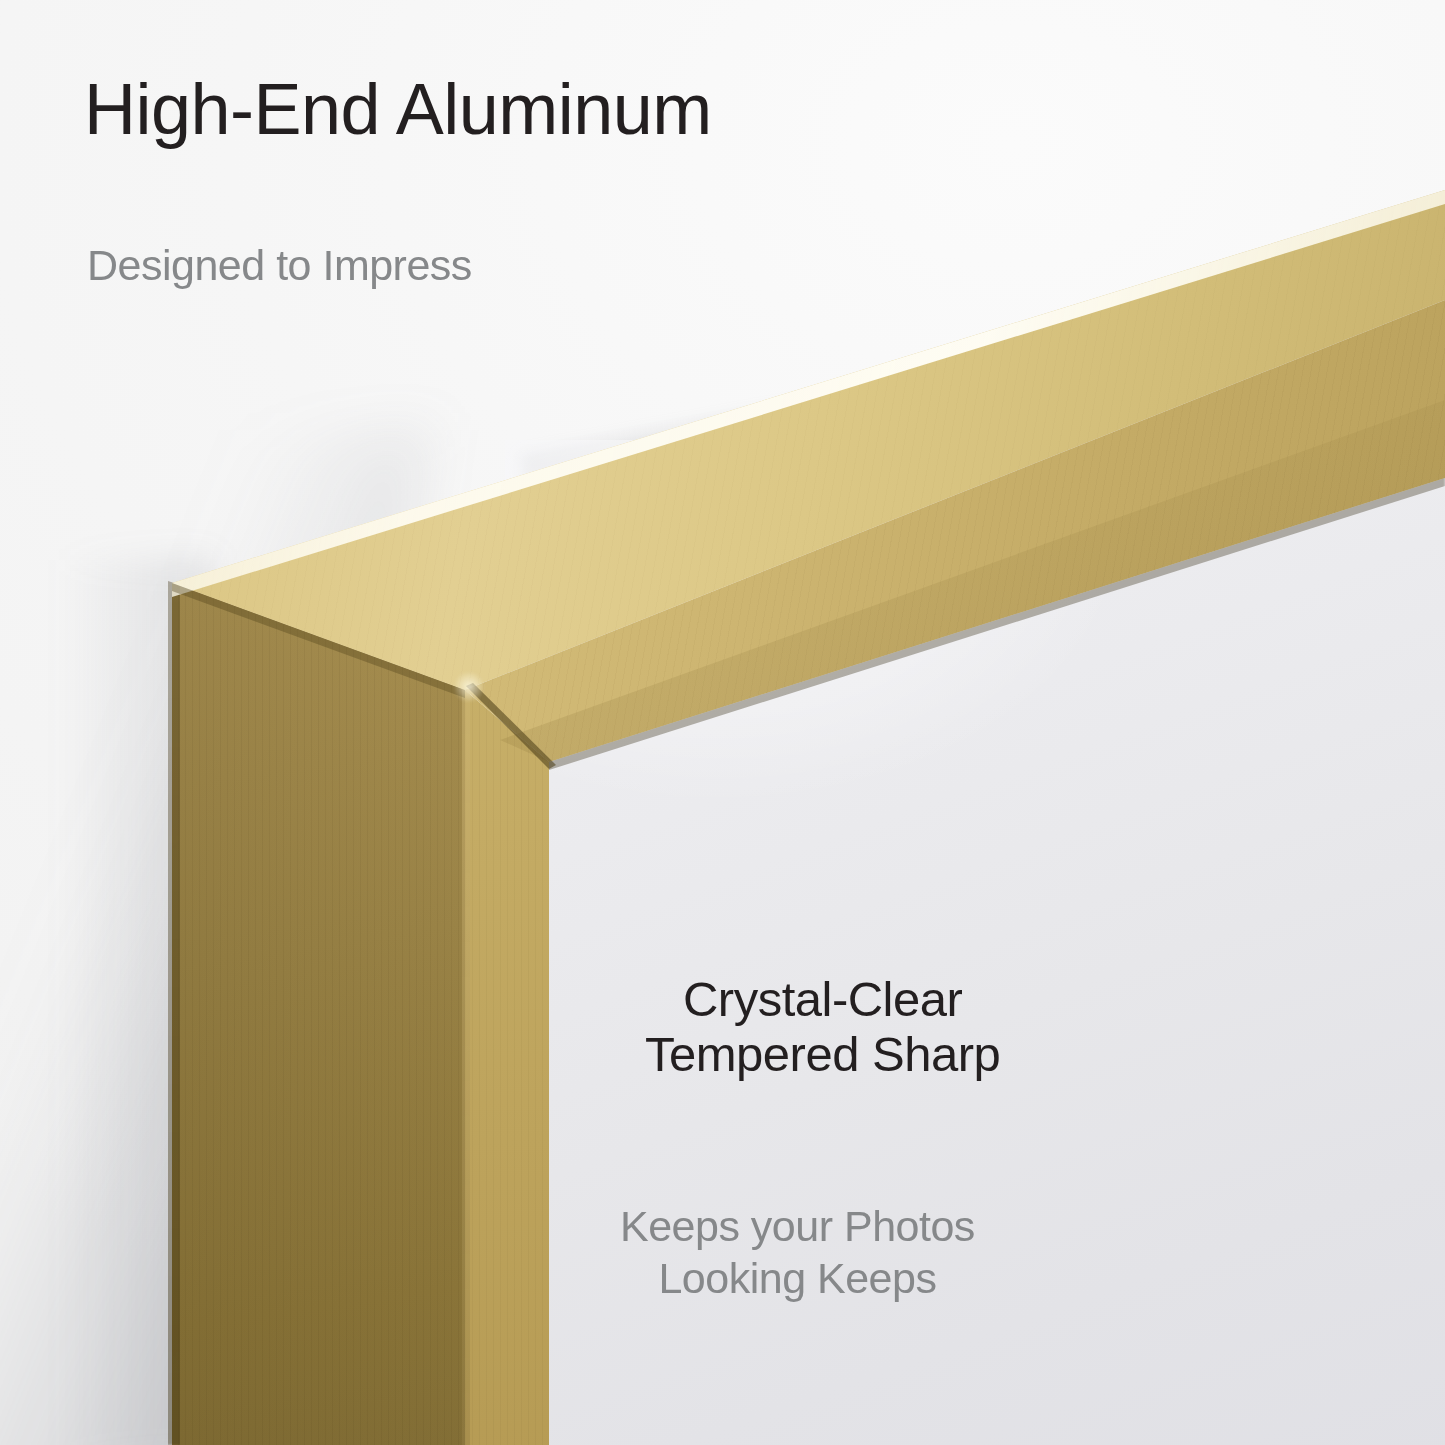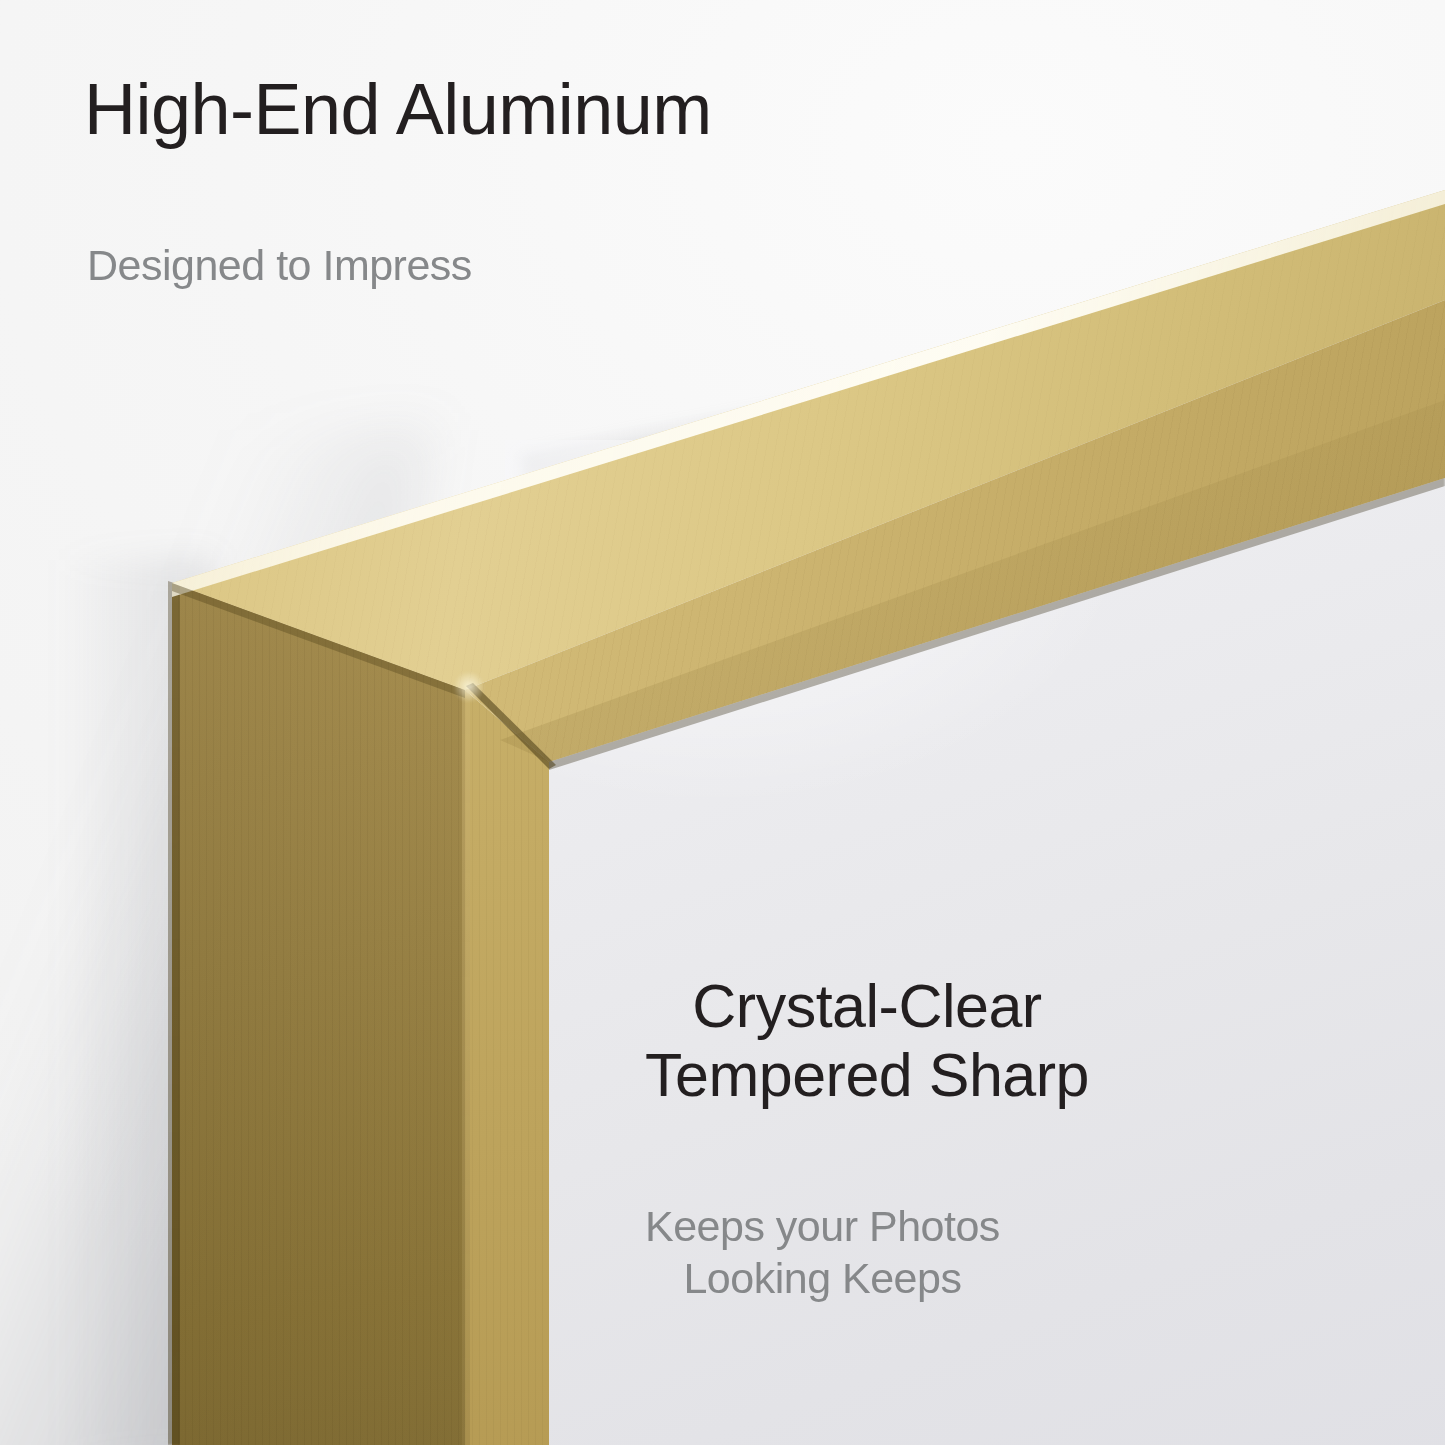--- a/index.html
+++ b/index.html
@@ -195,7 +195,7 @@
   }
   #glass-headline{
     left:645px;top:972px;
-    font-size:61px;font-weight:300;color:#231f20;line-height:1.13;
+    font-size:49px;font-weight:300;color:#231f20;line-height:1.13;
   }
   #glass-sub{
     left:645px;top:1201px;

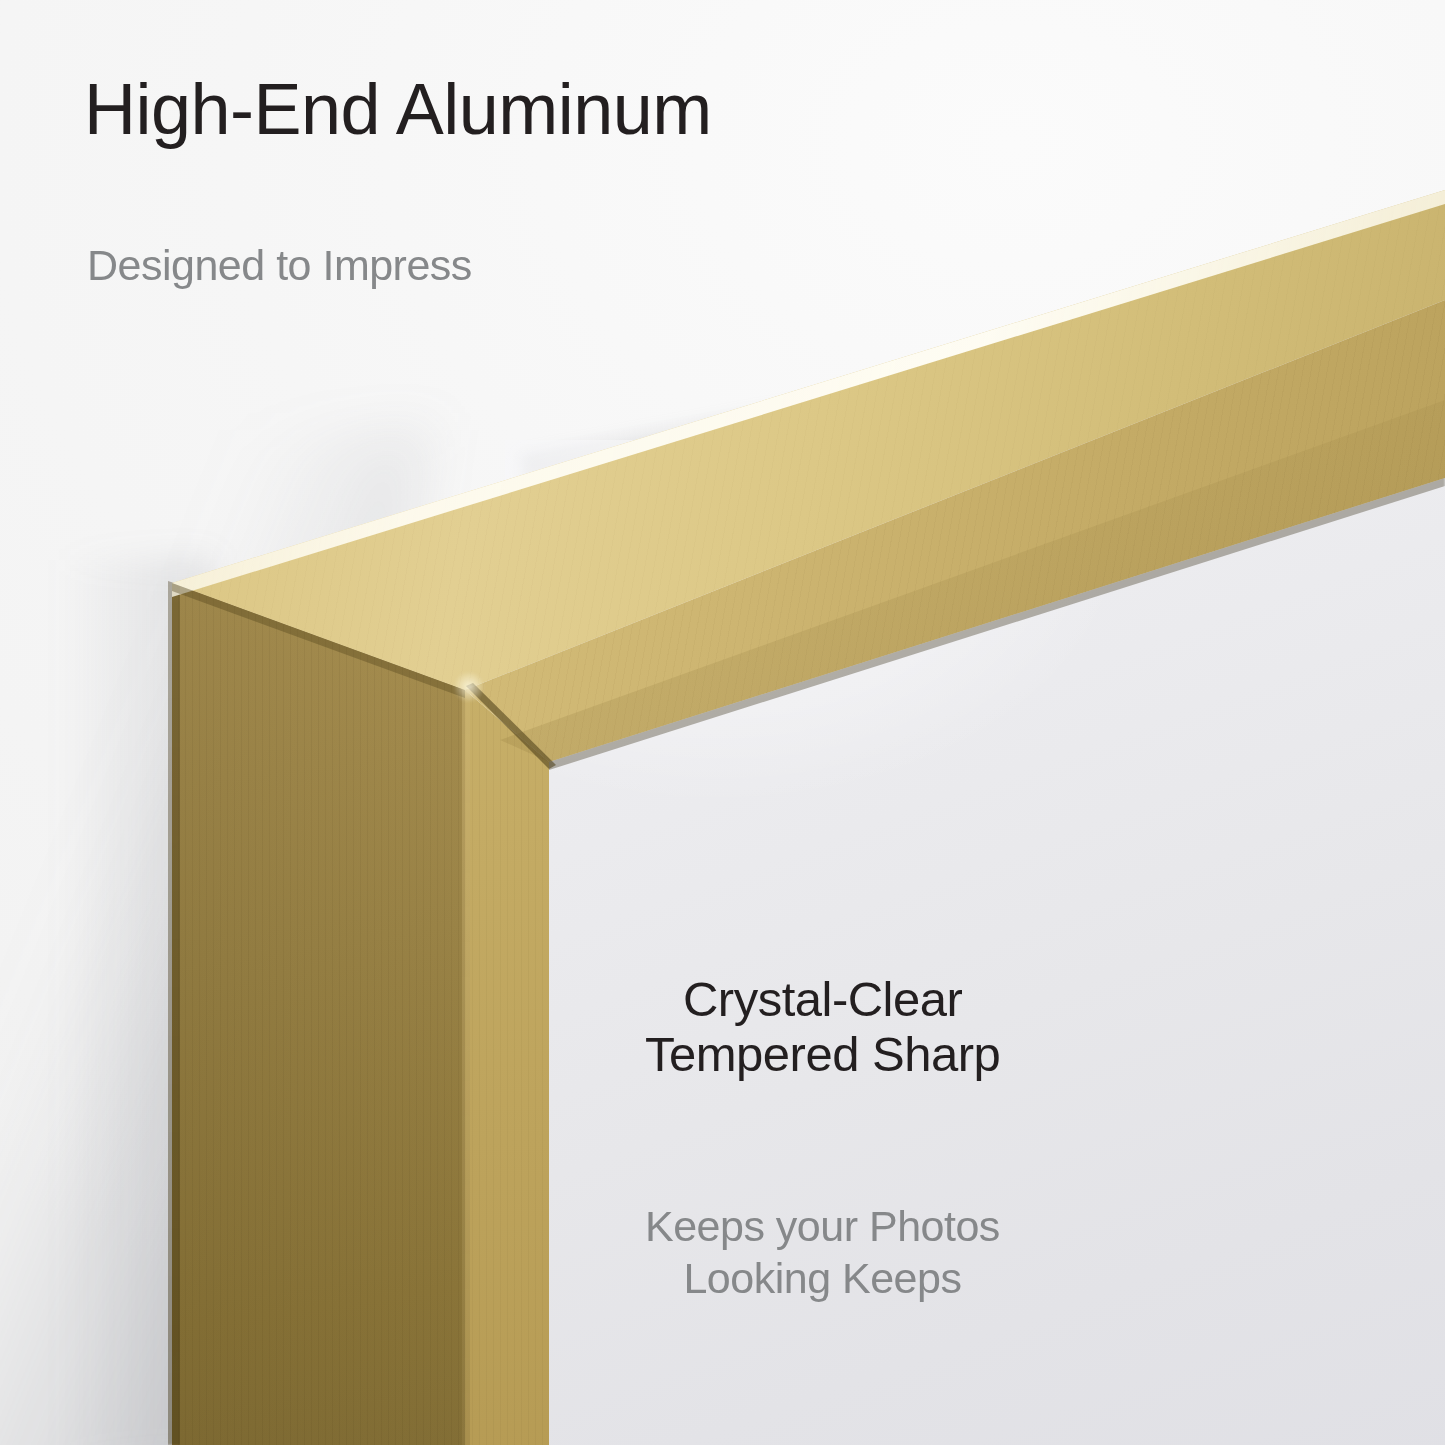--- a/index.html
+++ b/index.html
@@ -198,7 +198,7 @@
     font-size:49px;font-weight:300;color:#231f20;line-height:1.13;
   }
   #glass-sub{
-    left:645px;top:1201px;
+    left:620px;top:1201px;
     font-size:43px;font-weight:300;color:#86888a;line-height:1.2;
   }
 </style>

